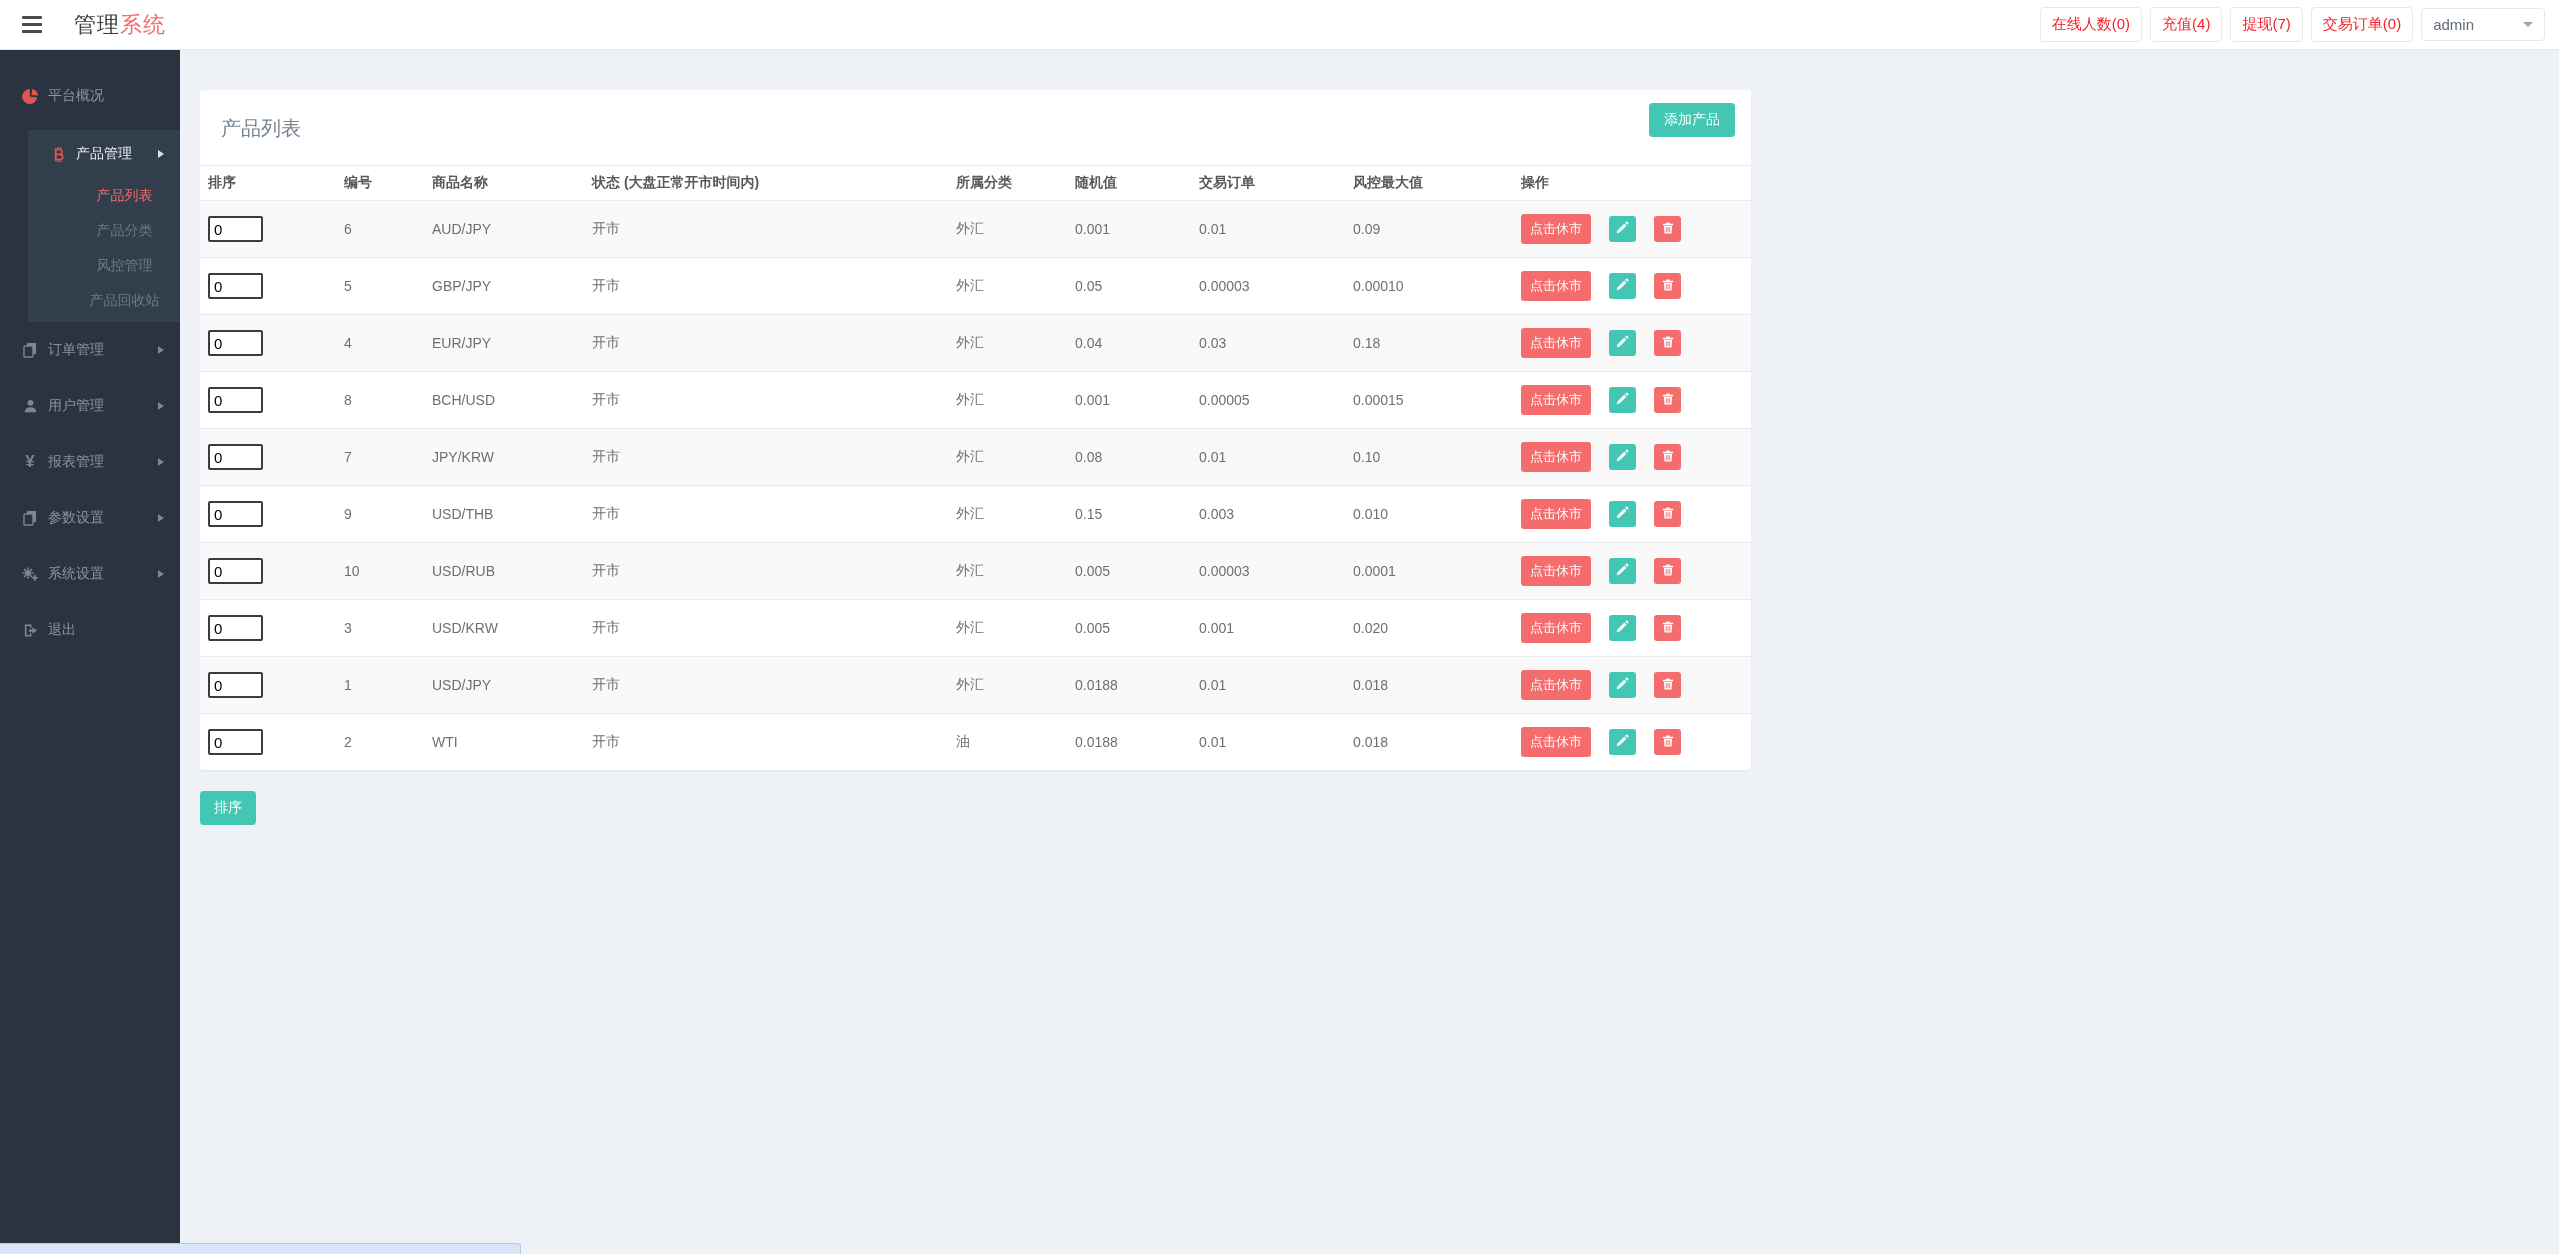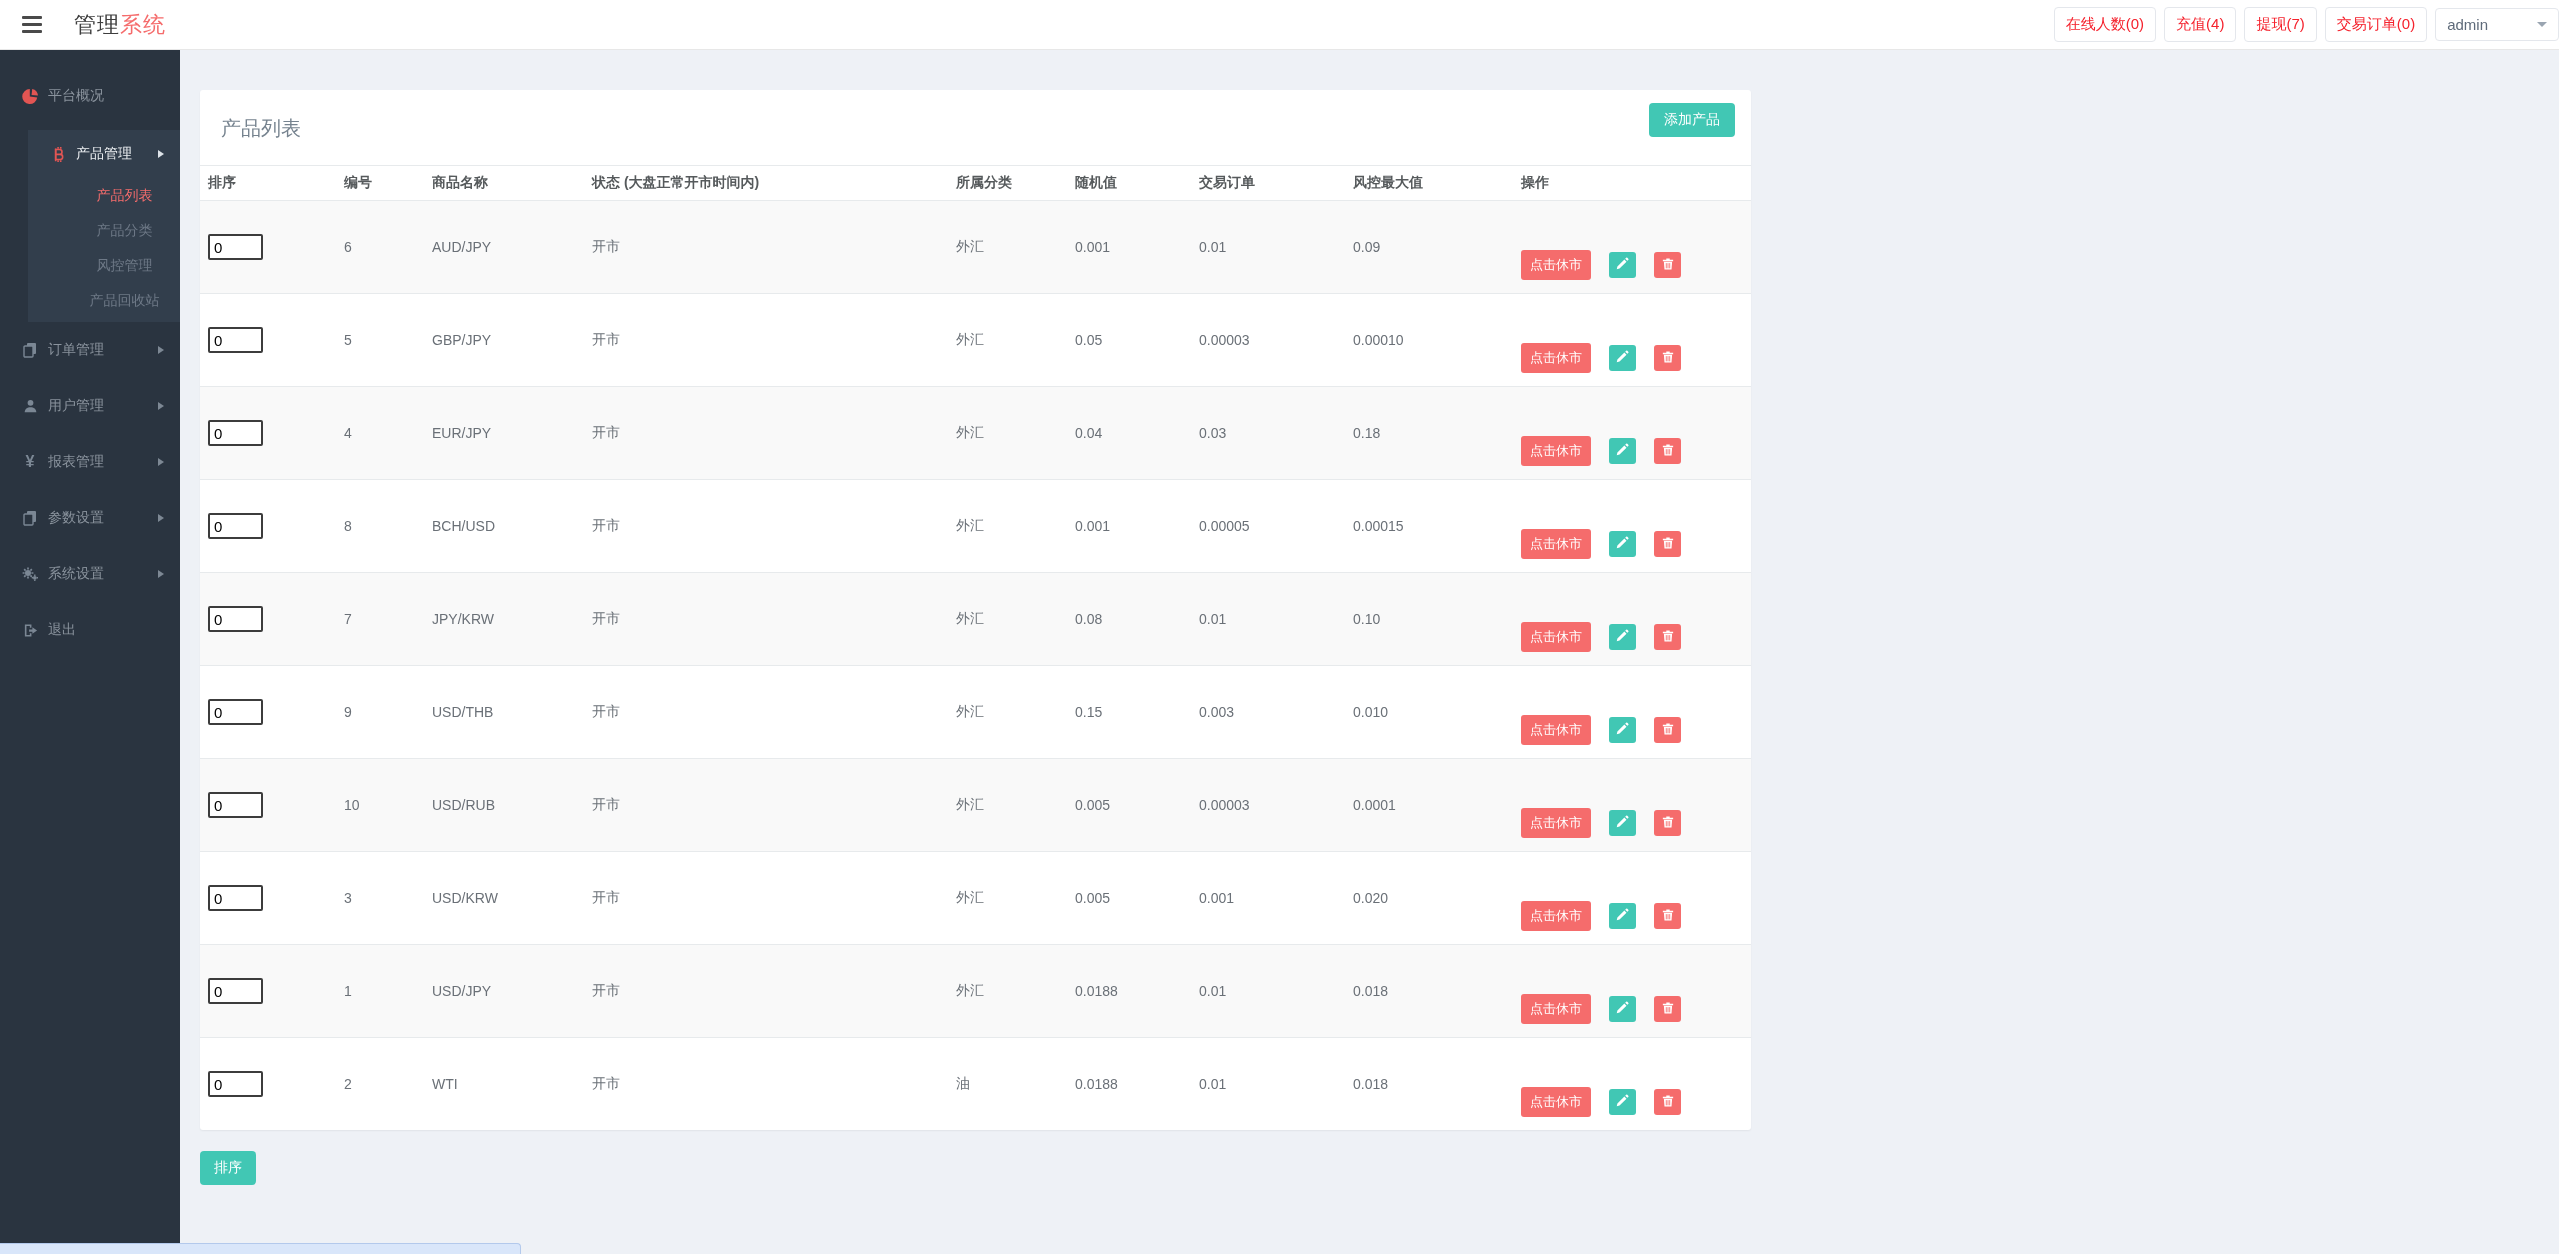--- a/index.html
+++ b/index.html
@@ -19,7 +19,7 @@
   .hamburger span { width:20px; height:3px; background:#4a4a4a; border-radius:1px; }
   .brand { margin-left:32px; font-size:22px; color:#3d3d3d; letter-spacing:1px; white-space:nowrap; }
   .brand .accent { color:#f56c6c; }
-  .topnav { margin-left:auto; margin-right:0; display:flex; gap:8px; align-items:center; }
+  .topnav { margin-left:auto; margin-right:14px; display:flex; gap:8px; align-items:center; }
   .nav-box {
     border:1px solid #e4e7ec; border-radius:4px; padding:7px 11px;
     font-size:15px; color:#f5222d; background:#fff; cursor:pointer; white-space:nowrap;

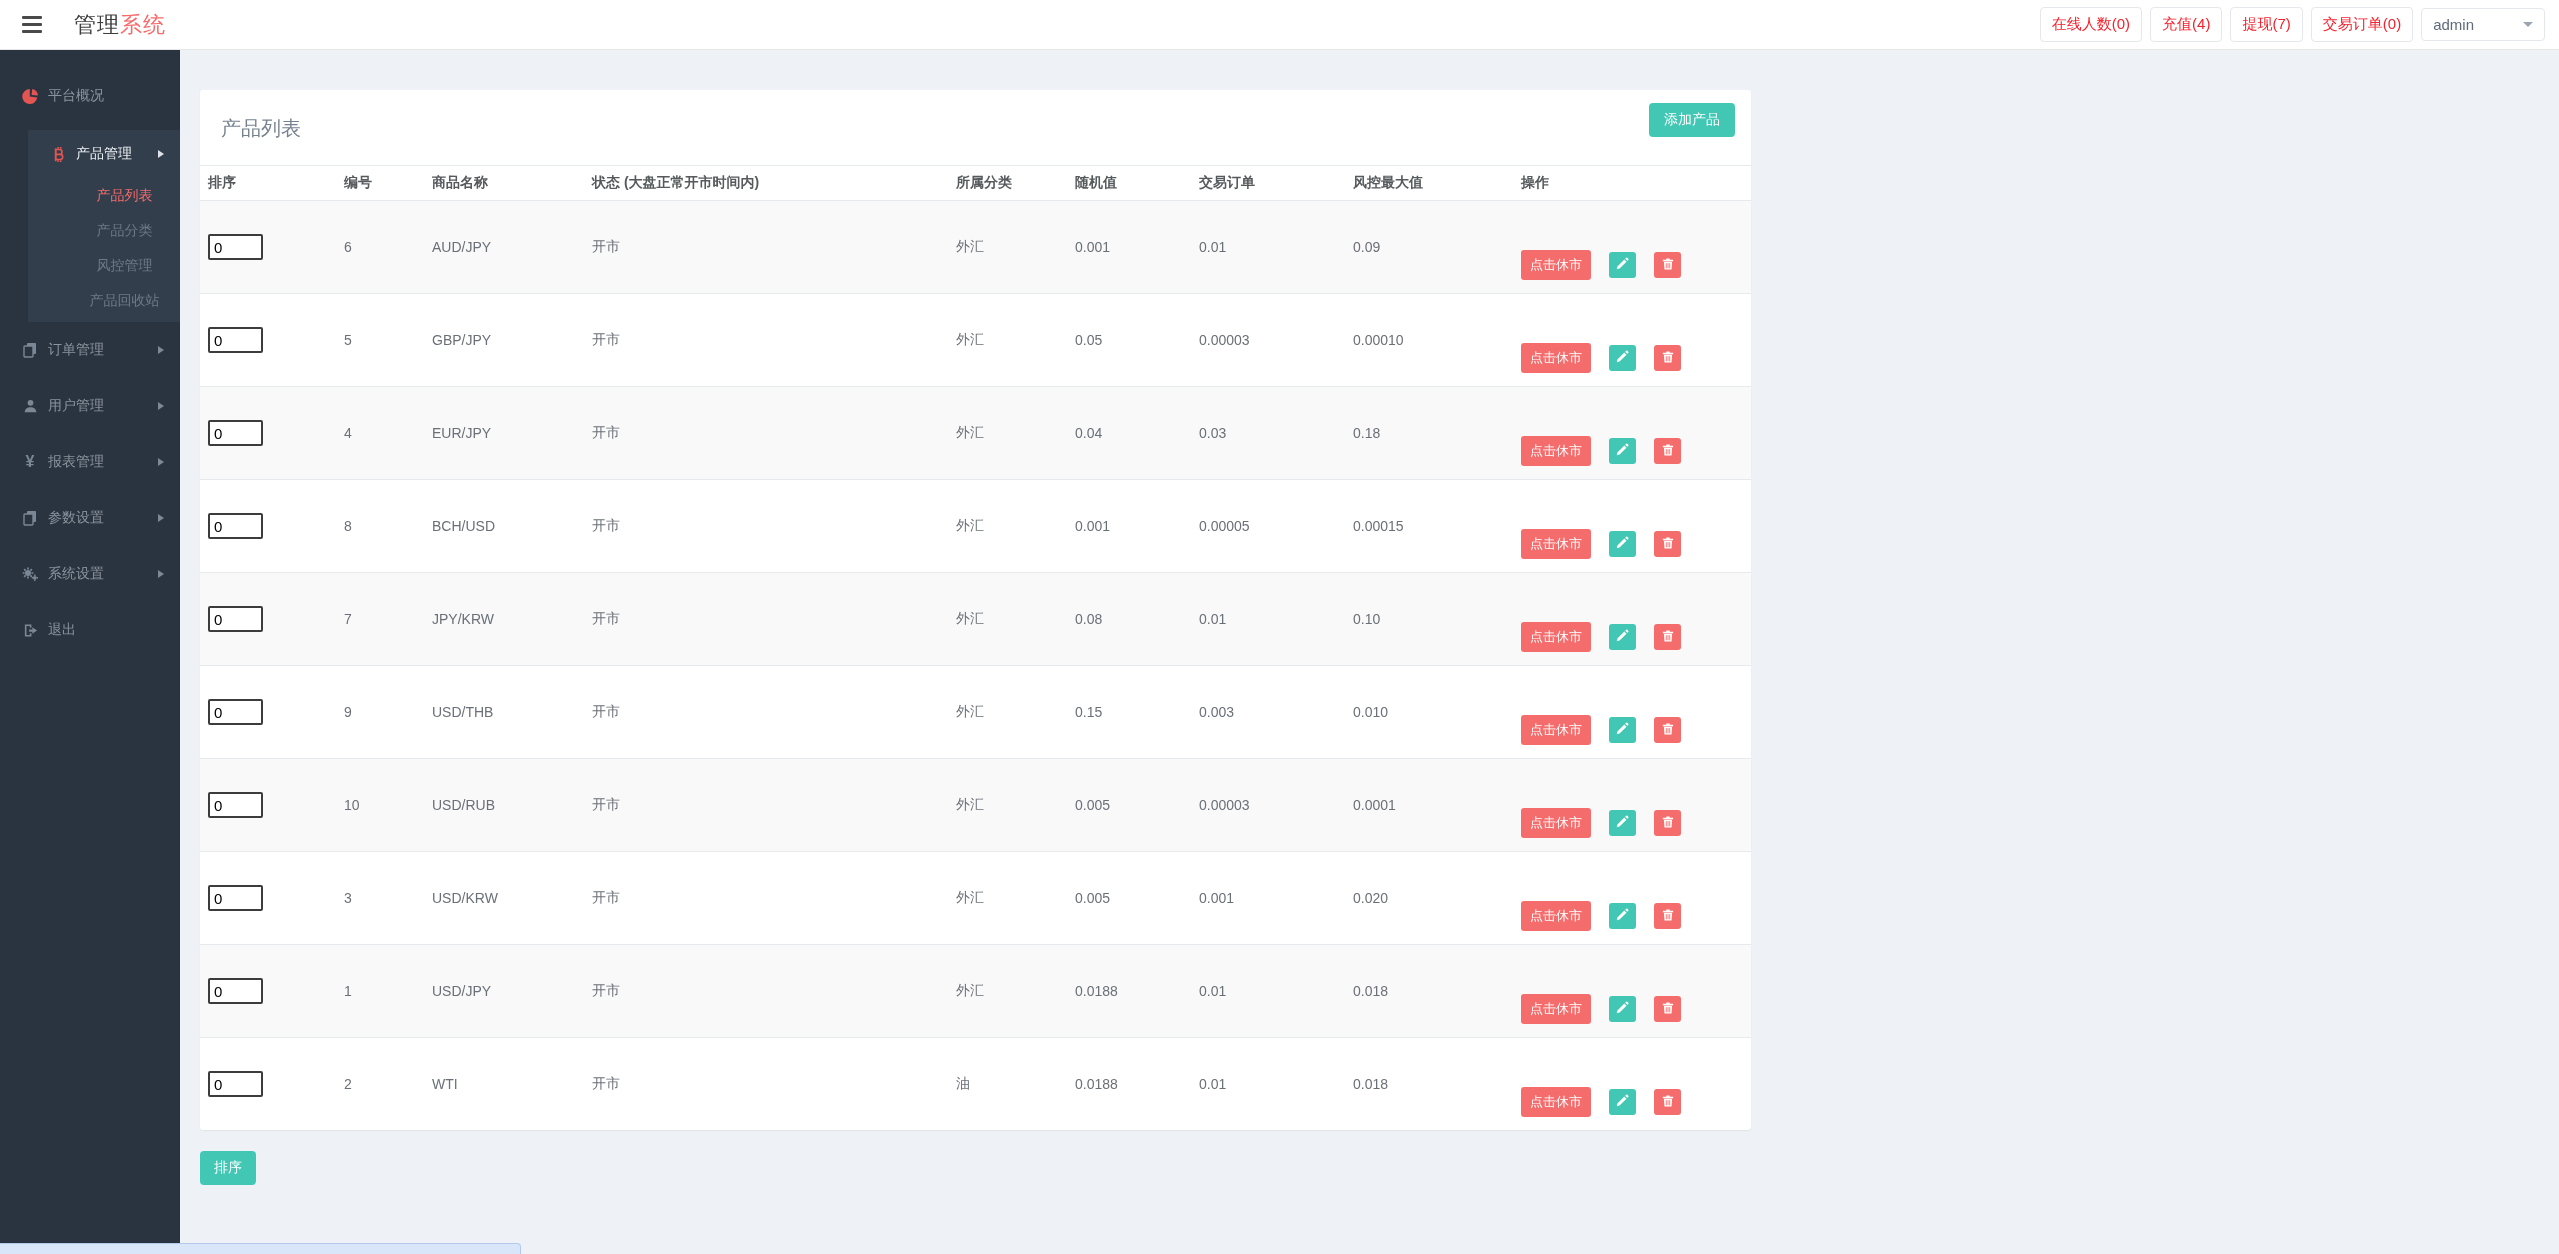--- a/index.html
+++ b/index.html
@@ -79,7 +79,7 @@
     width:55px; height:26px; border:2px solid #3c3c3c; border-radius:2px;
     font-size:15px; padding:0 4px; color:#000; background:#fff;
   }
-  .actions { display:flex; gap:18px; align-items:center;margin-top:36px; }
+  .actions { display:flex; gap:18px; align-items:center; }
   .btn-close {
     background:#f56c6c; color:#fff; border:none; border-radius:3px;
     padding:6px 9px; font-size:13px; cursor:pointer; white-space:nowrap;

